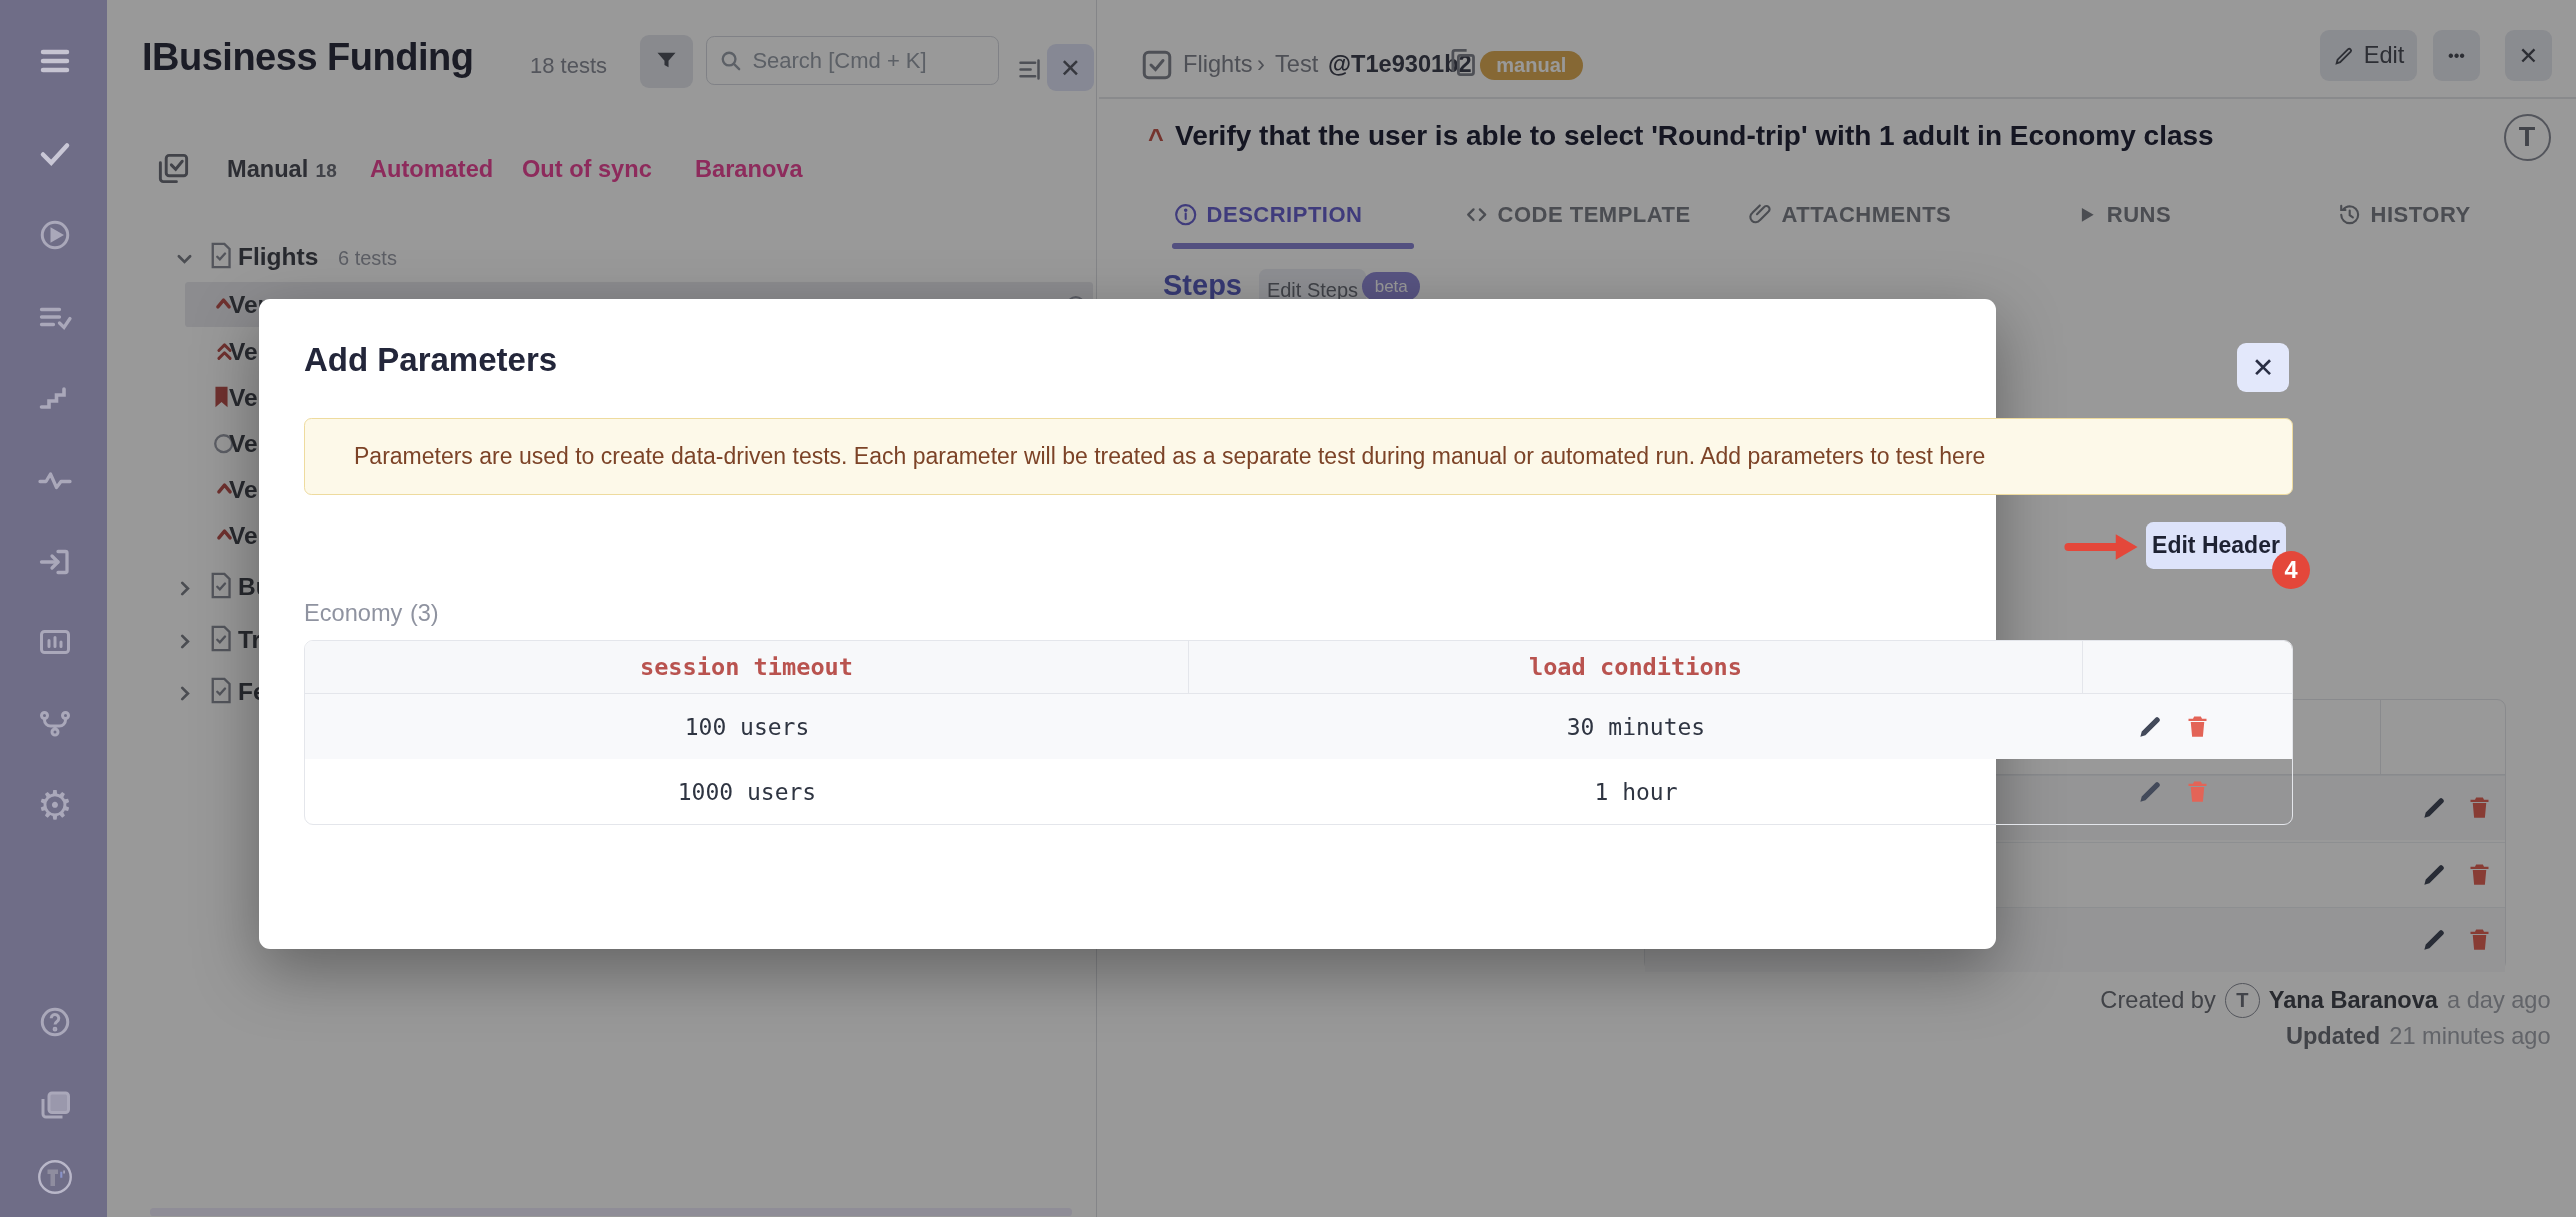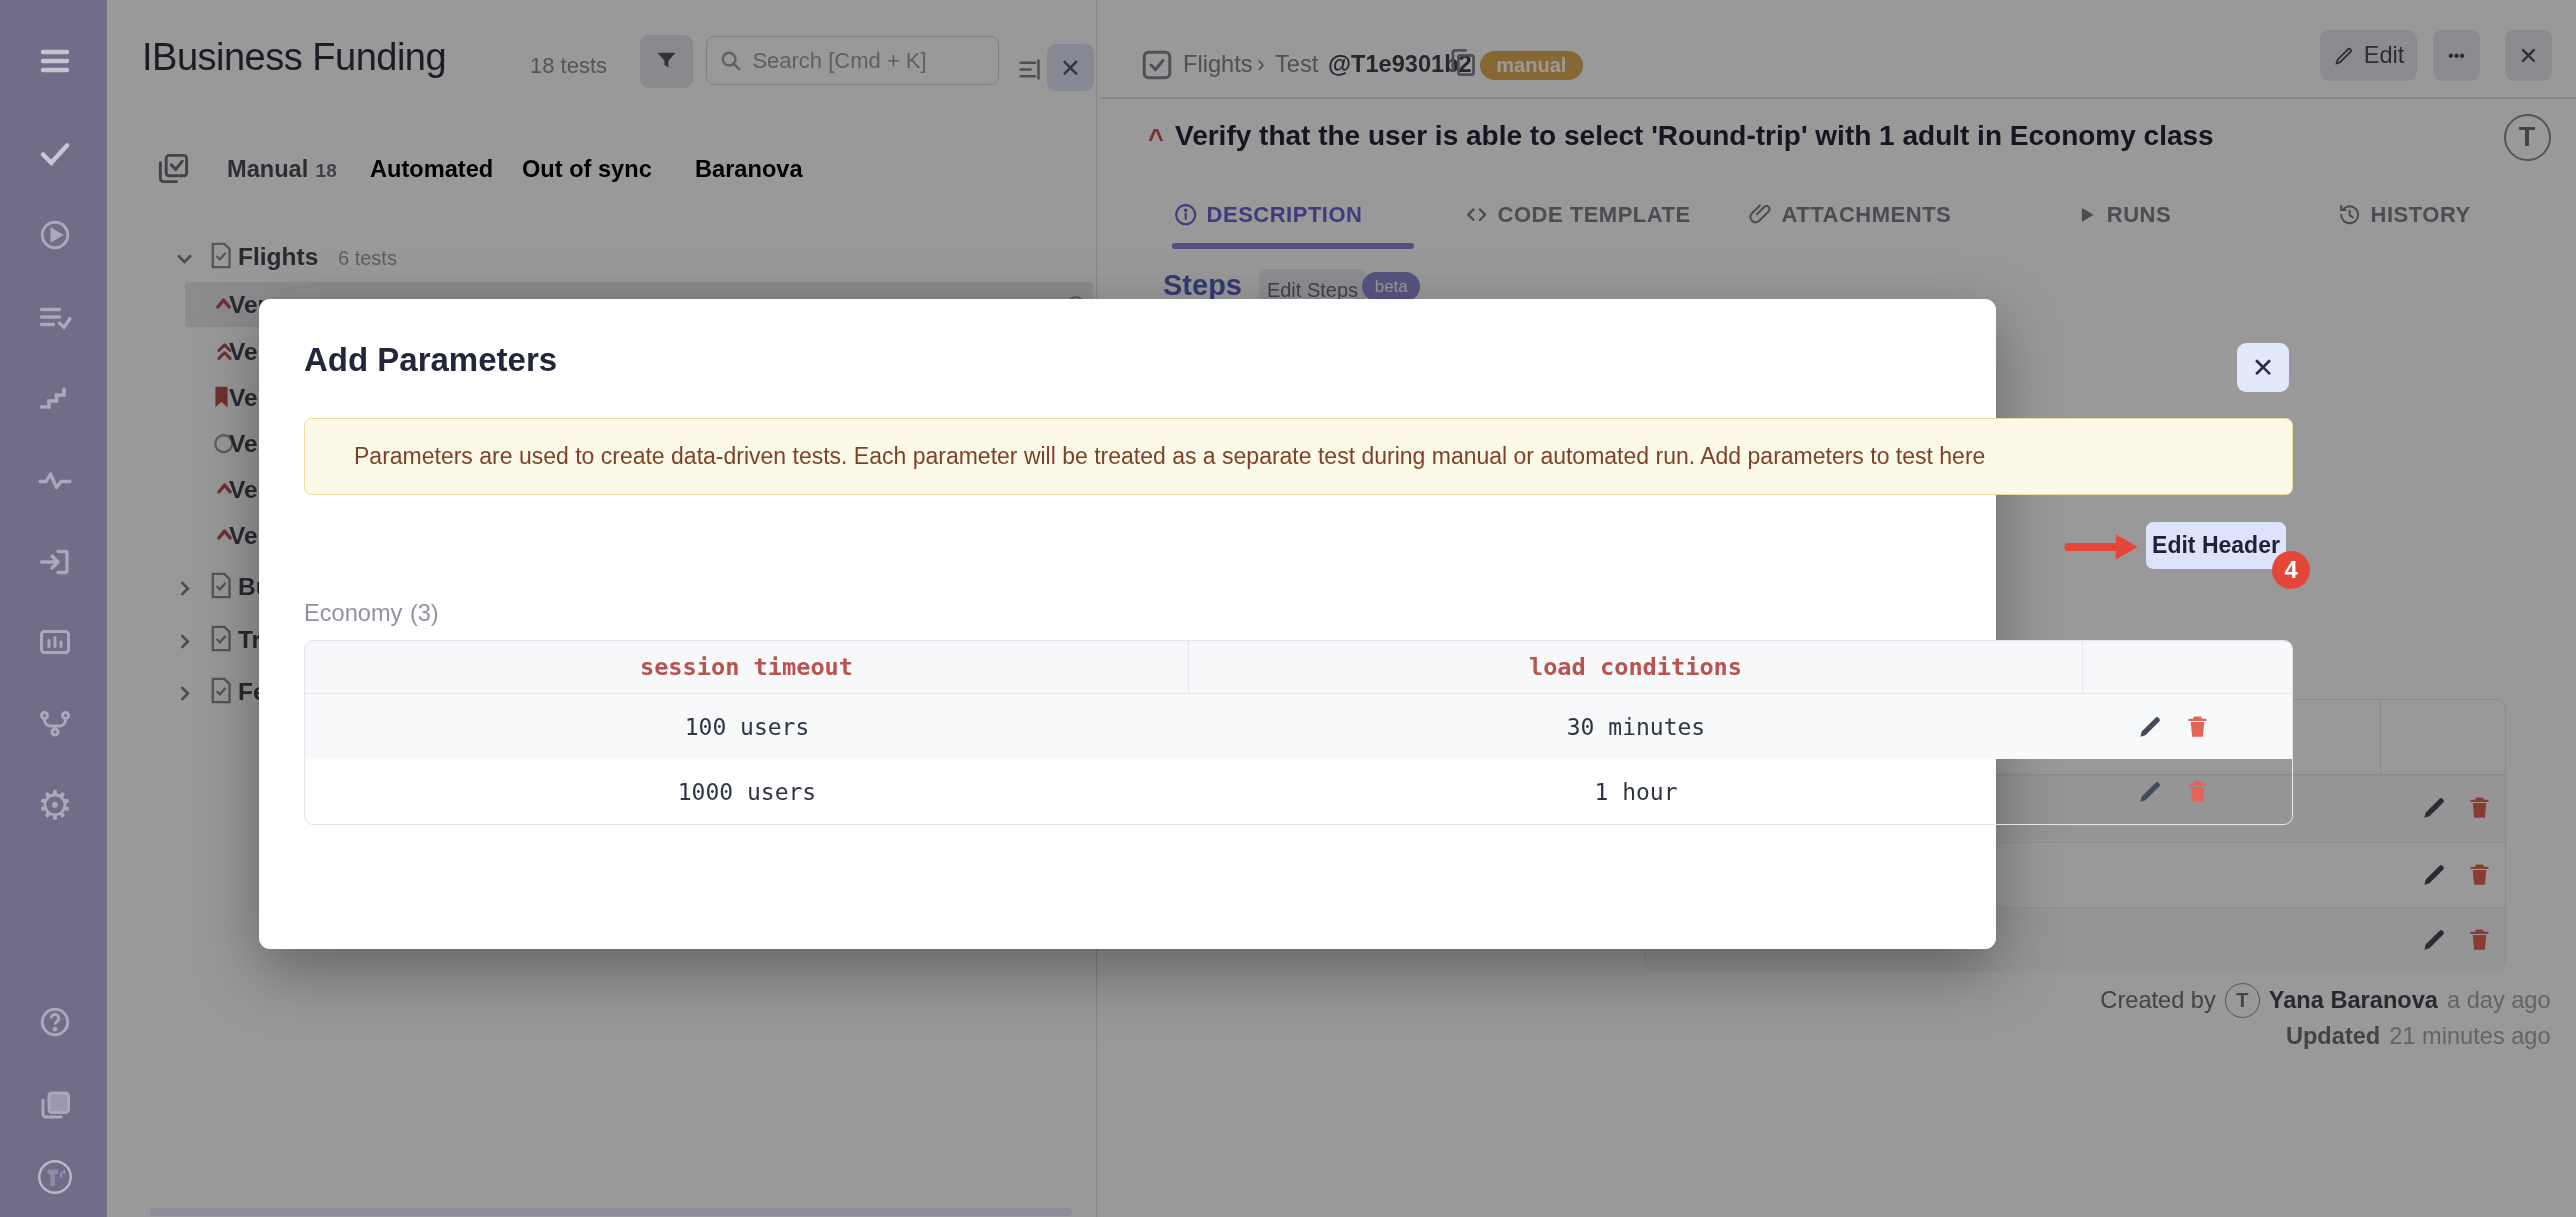--- a/index.html
+++ b/index.html
@@ -16,7 +16,7 @@
   .left-panel { position:absolute; left:107px; top:0; width:990px; height:1217px; background:#fff; border-right:1.8px solid #dddee3; }
   .right-panel { position:absolute; left:1099px; top:0; width:1477px; height:1217px; background:#fff; }
 
-  .lp-title { position:absolute; left:35px; top:36px; font-size:38px; font-weight:normal; color:#2e3040; letter-spacing:-0.5px; }
+  .lp-title { position:absolute; left:35px; top:36px; font-size:38px; font-weight:bold; color:#2e3040; letter-spacing:-0.5px; }
   .lp-count { position:absolute; left:423px; top:53px; font-size:22px; color:#8b8e99; }
   .filter-btn { position:absolute; left:533px; top:35px; width:53px; height:53px; background:#e4e6ed; border:none; border-radius:9px; display:flex; align-items:center; justify-content:center; }
   .search-box { position:absolute; left:599px; top:36px; width:293px; height:49px; border:1.8px solid #d6d8df; border-radius:8.2px; display:flex; align-items:center; padding:0 11px; background:#fff; }

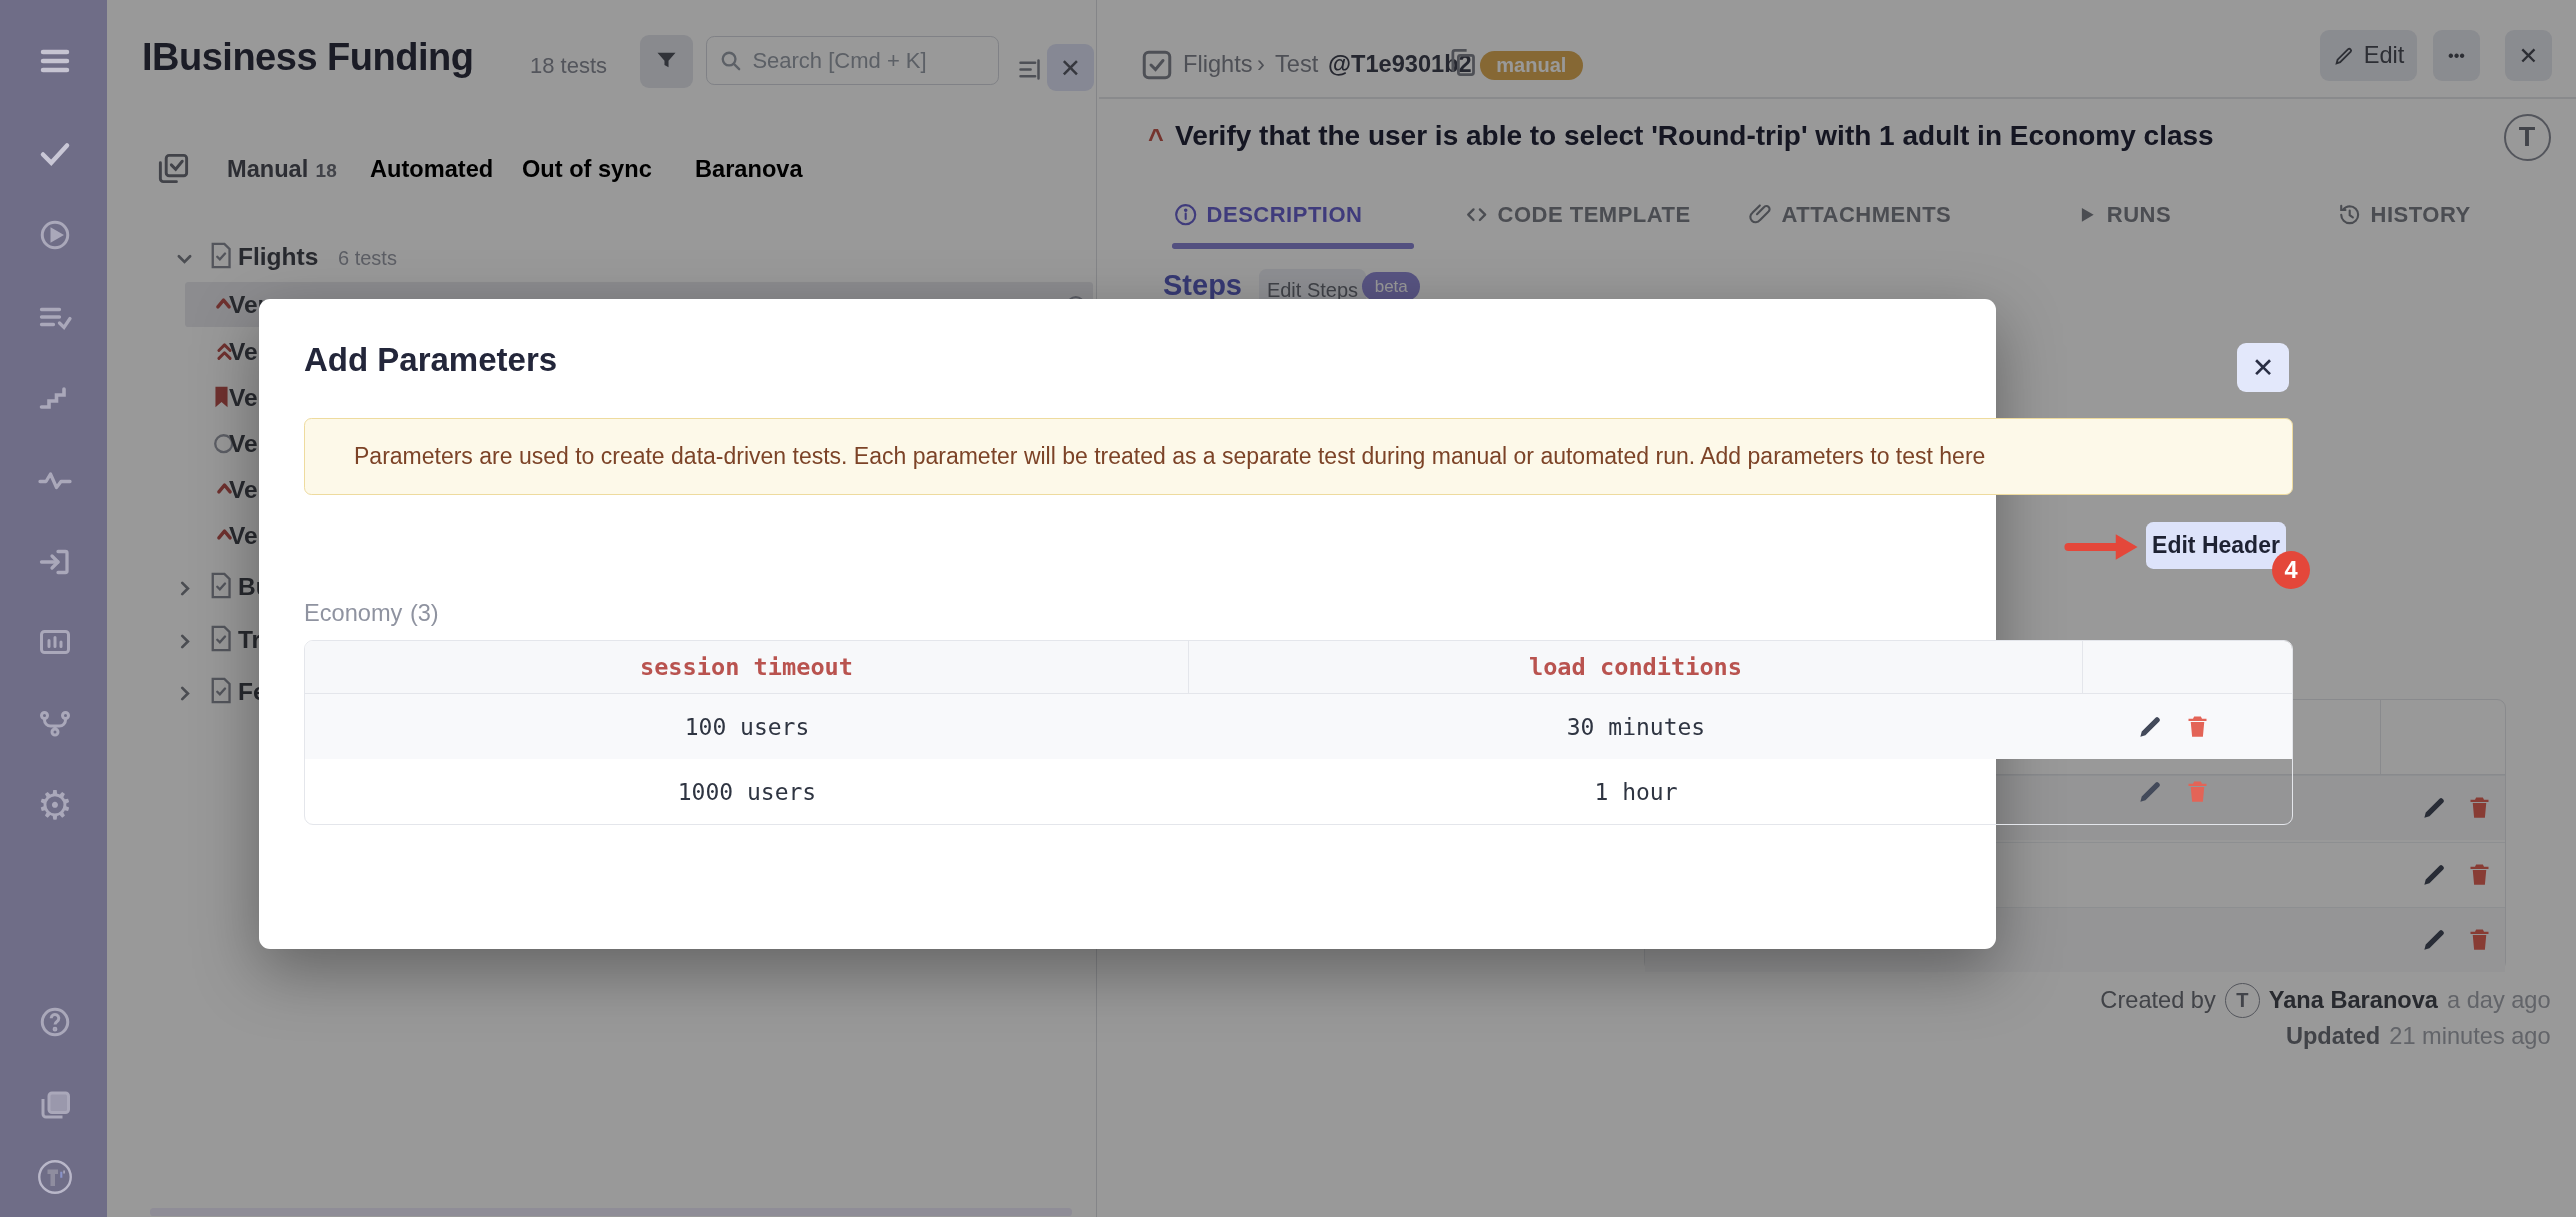--- a/index.html
+++ b/index.html
@@ -24,7 +24,7 @@
   .search-box input::placeholder { color:#9aa0ab; }
   .panel-x-btn { position:absolute; left:940px; top:44px; width:47px; height:47px; background:#dfe3f7; border:none; border-radius:9px; font-size:25.4px; color:#5a5d68; }
 
-  .lp-tab { position:absolute; top:156px; font-size:23.6px; font-weight:bold; color:#000000; }
+  .lp-tab { position:absolute; top:156px; font-size:23.6px; font-weight:bold; color:#ec4899; }
   .lp-tab.active { color:#4b4e58; }
   .lp-tab .cnt { font-size:19px; font-weight:bold; color:#6e717b; margin-left:7.3px; }
 

